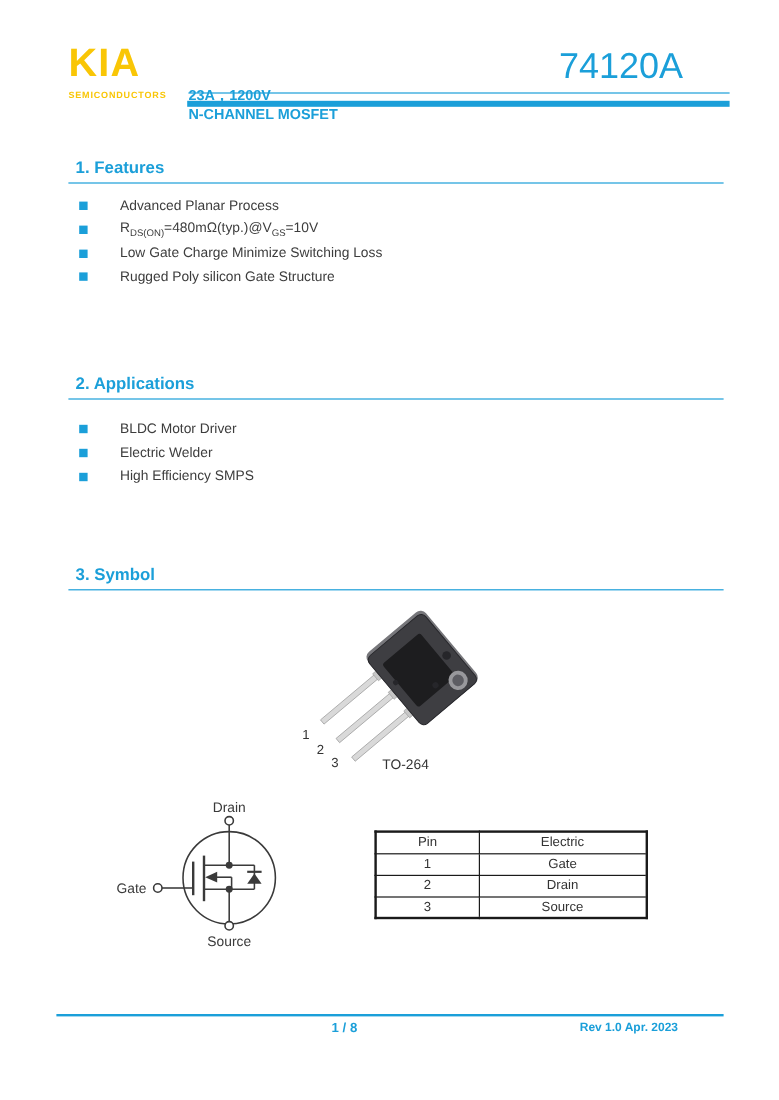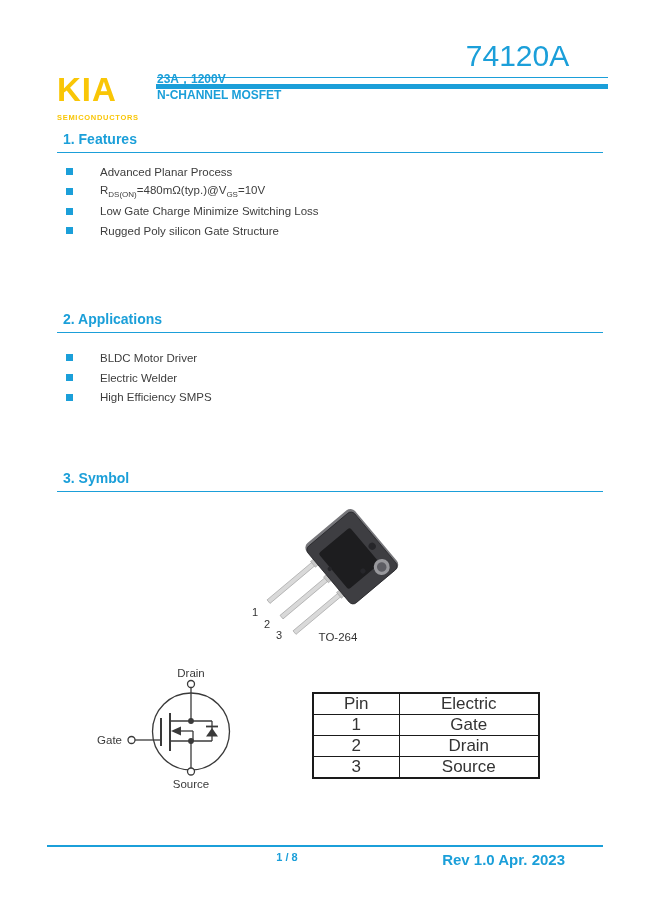--- a/index.html
+++ b/index.html
@@ -13,7 +13,7 @@
   .page{position:relative;width:649px;height:917px;background:#fff;overflow:hidden;}
 
   
-  .logo{position:absolute;left:57px;top:36px;color:var(--yellow);margin-top:38px;}
+  .logo{position:absolute;left:57px;top:36px;color:var(--yellow);}
   .logo-main{font-size:33px;font-weight:bold;line-height:32px;letter-spacing:1px;}
   .logo-sub{font-size:7.5px;font-weight:bold;letter-spacing:0.7px;margin-top:7px;}
   .header-title{position:absolute;left:157px;top:37px;color:var(--accent);font-weight:bold;font-size:12px;line-height:15.5px;margin-top:35px;}

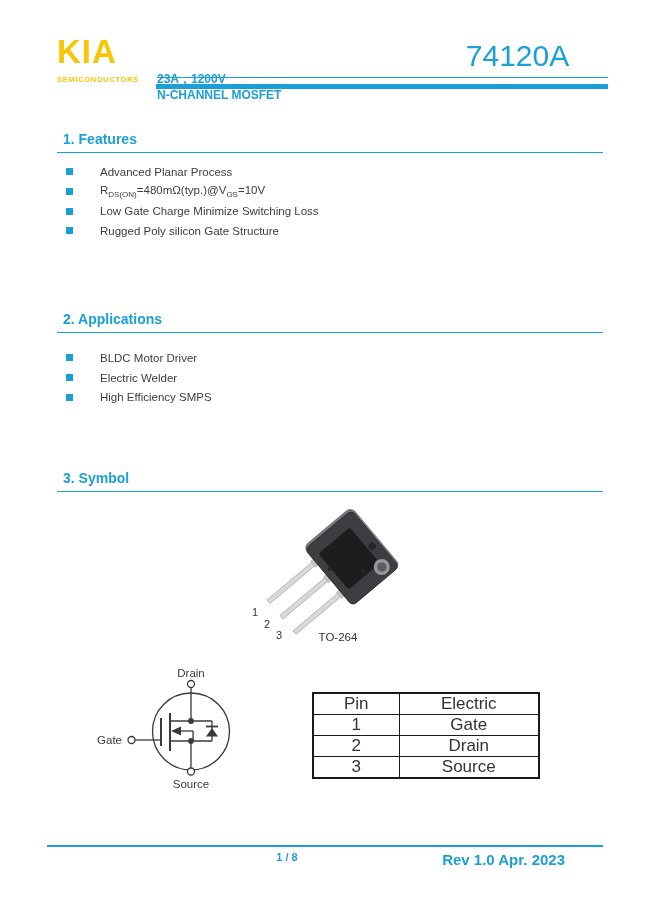--- a/index.html
+++ b/index.html
@@ -41,7 +41,7 @@
   svg text{font-family:"Liberation Sans","DejaVu Sans",sans-serif;}
 
   
-  .pin-table{position:absolute;left:312px;top:692px;border-collapse:collapse;font-size:17px;color:#333;
+  .pin-table{position:absolute;left:312px;top:692px;border-collapse:collapse;font-size:11px;color:#333;
     border:2px solid #1a1a1a;}
   .pin-table td{border:1px solid #1a1a1a;text-align:center;height:18px;padding:0;}
   .pin-table .col-pin{width:86px;}

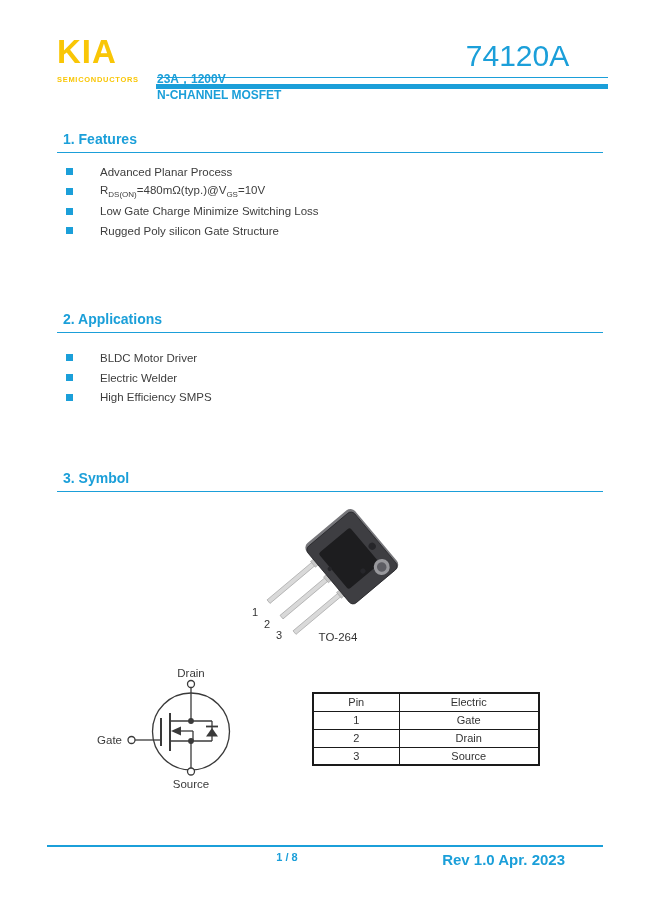--- a/index.html
+++ b/index.html
@@ -50,7 +50,7 @@
   
   .footer-line{position:absolute;left:47px;top:845px;width:556px;height:2px;background:var(--accent);}
   .footer-page{position:absolute;left:237px;top:851px;width:100px;text-align:center;font-size:11px;font-weight:bold;color:var(--accent);}
-  .footer-rev{position:absolute;left:415px;top:851px;width:150px;text-align:right;font-size:15px;font-weight:bold;color:var(--accent);}
+  .footer-rev{position:absolute;left:415px;top:851px;width:150px;text-align:right;font-size:10px;font-weight:bold;color:var(--accent);}
 </style>
 </head>
 <body>

